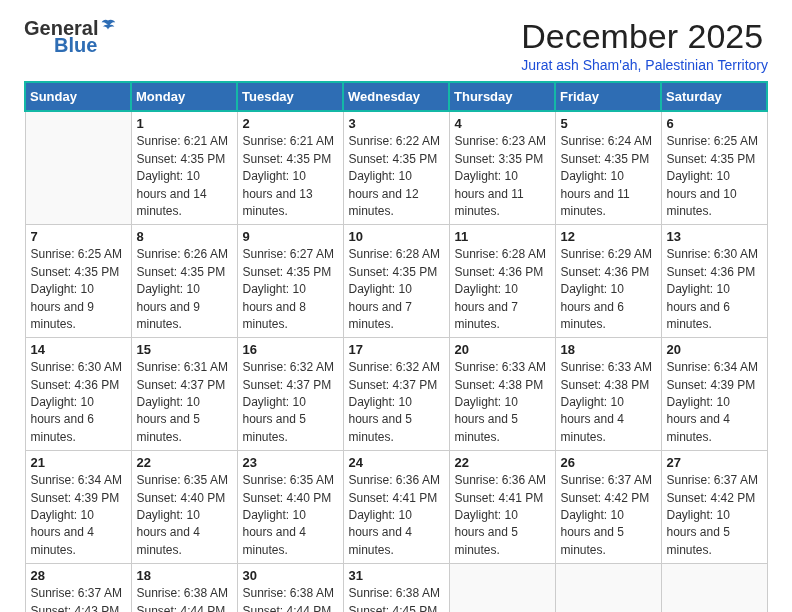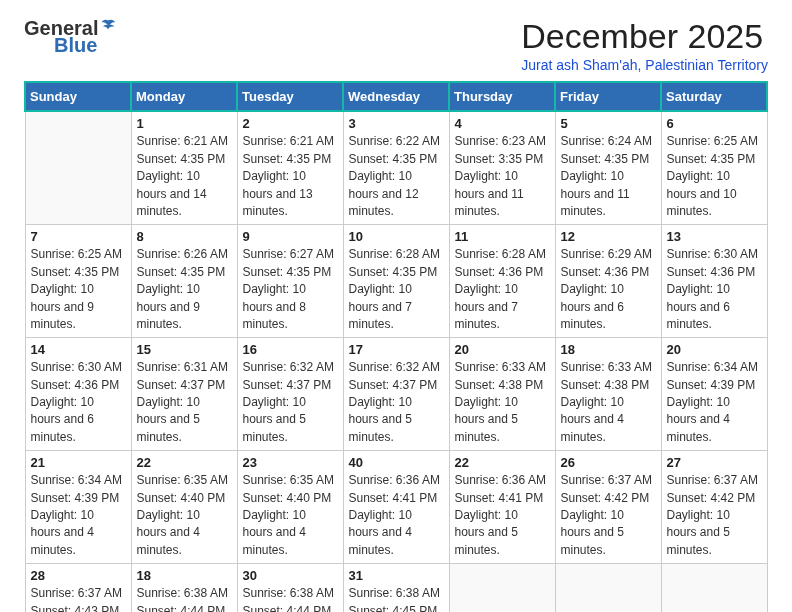--- a/index.html
+++ b/index.html
@@ -301,7 +301,7 @@
 and 4 minutes.</div>
           </td>
           <td>
-            <span class="day-number">40</span>
+            <span class="day-number">24</span>
             <div class="day-info">Sunrise: 6:36 AM
 Sunset: 4:41 PM
 Daylight: 10 hours

